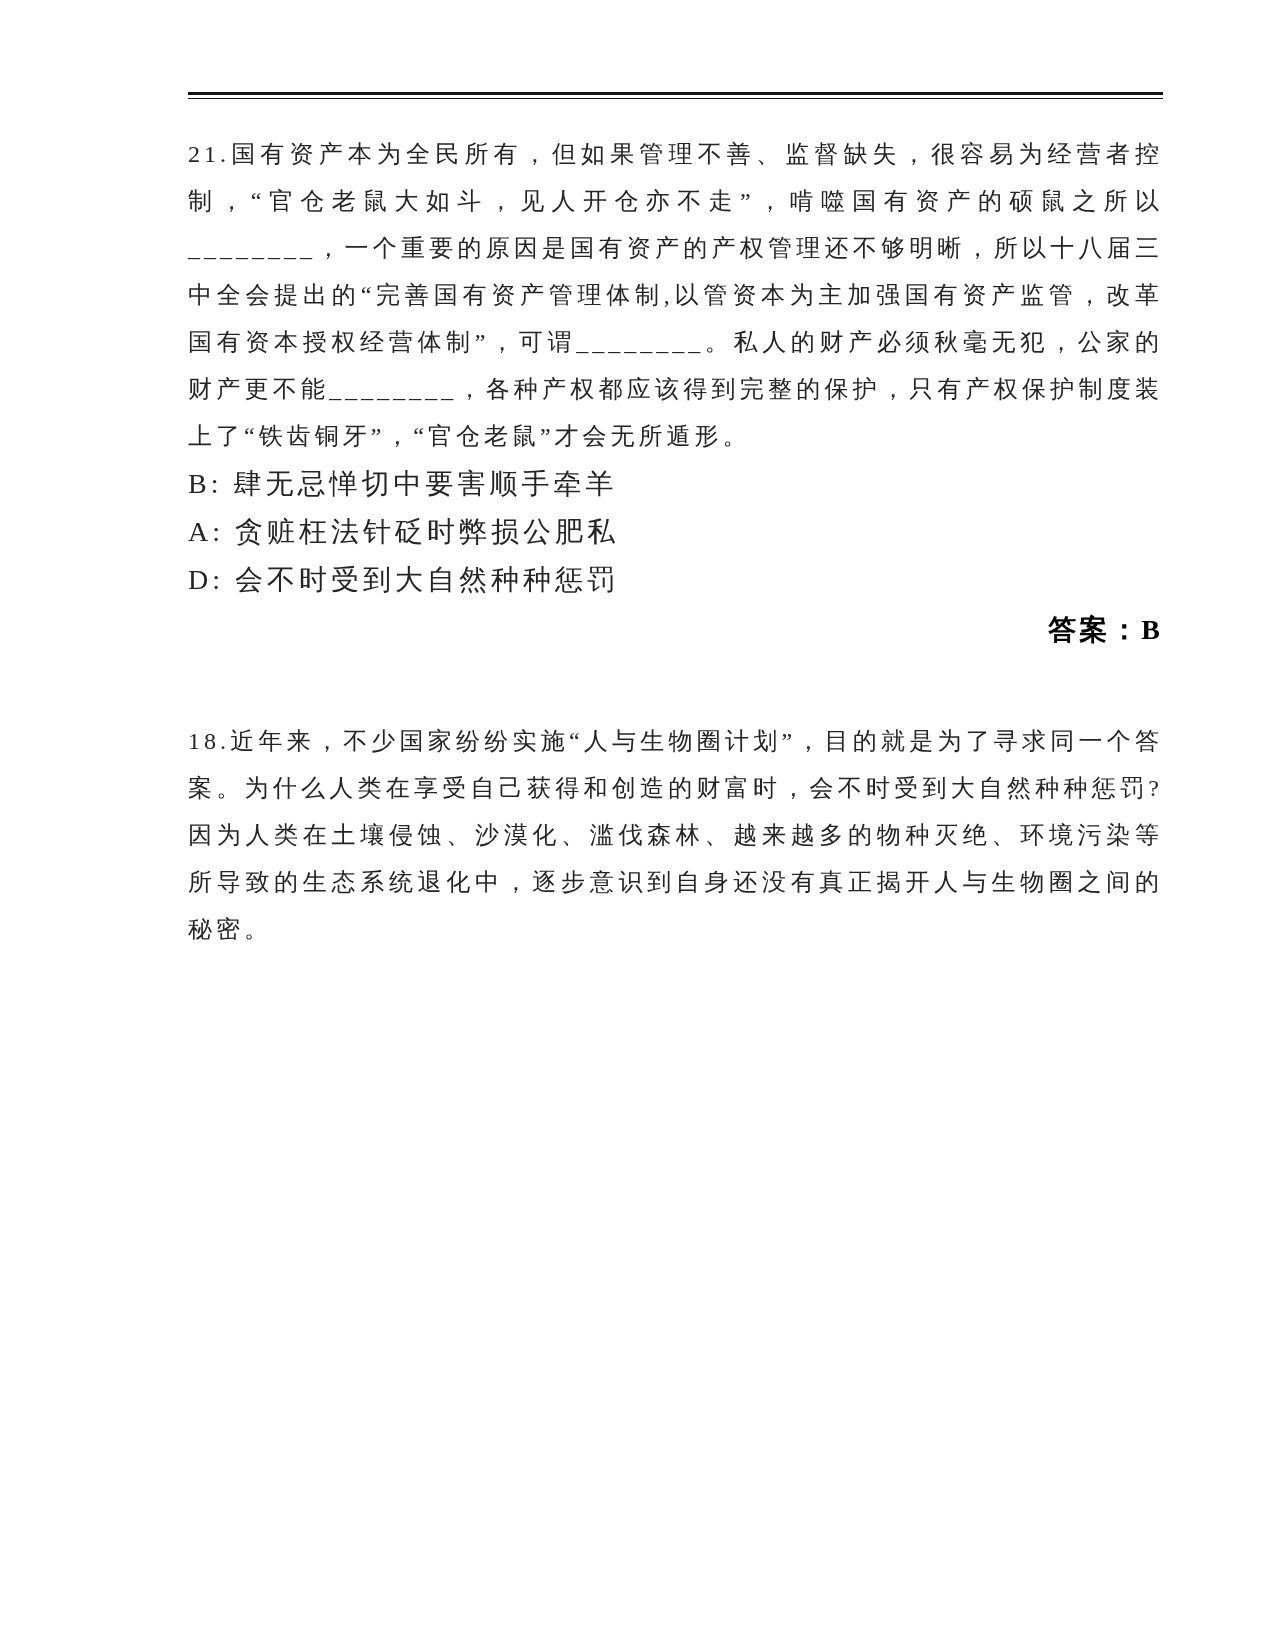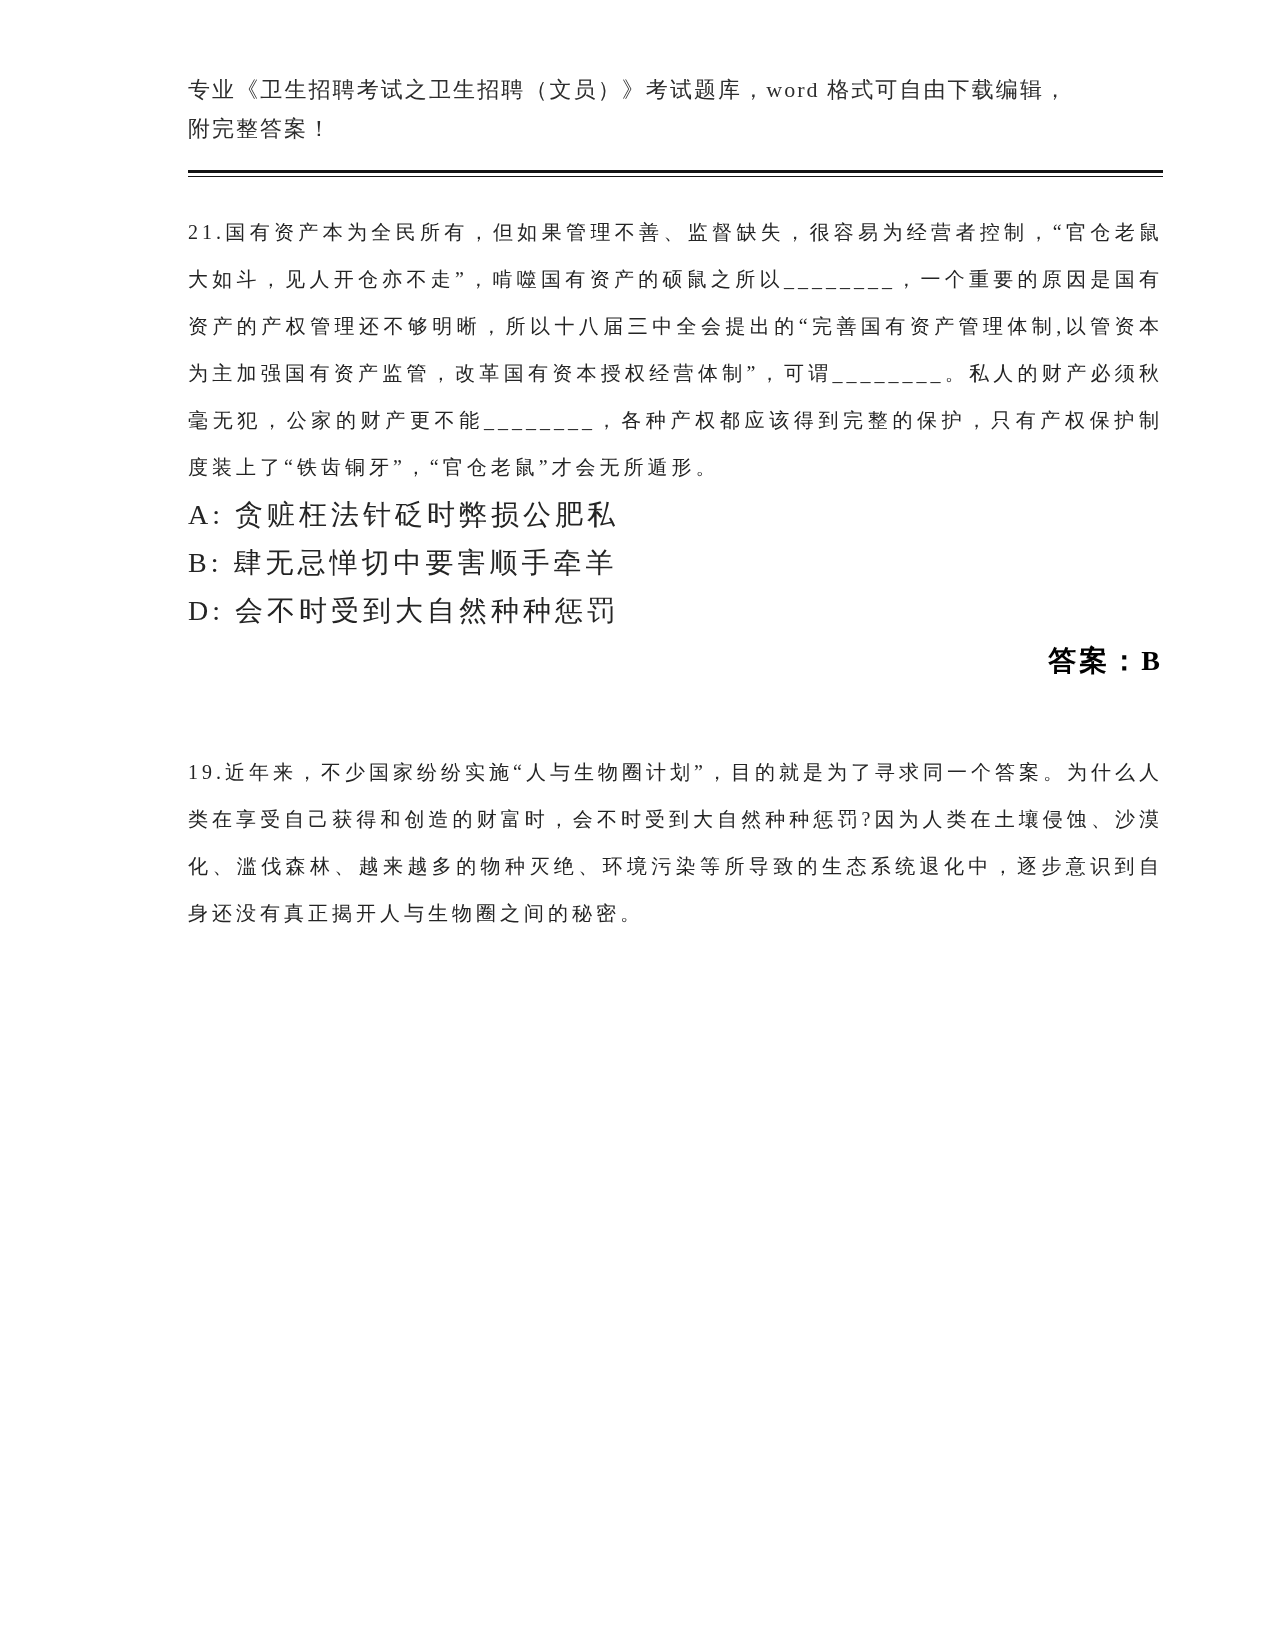--- a/index.html
+++ b/index.html
@@ -76,9 +76,6 @@
 
 <div class="page">
 
-  <div class="header-block">
-    <p class="header-text">专业《卫生招聘考试之卫生招聘（文员）》考试题库，word 格式可自由下载编辑，附完整答案！</p>
-  </div>
 
   <div class="header-rule"></div>
 

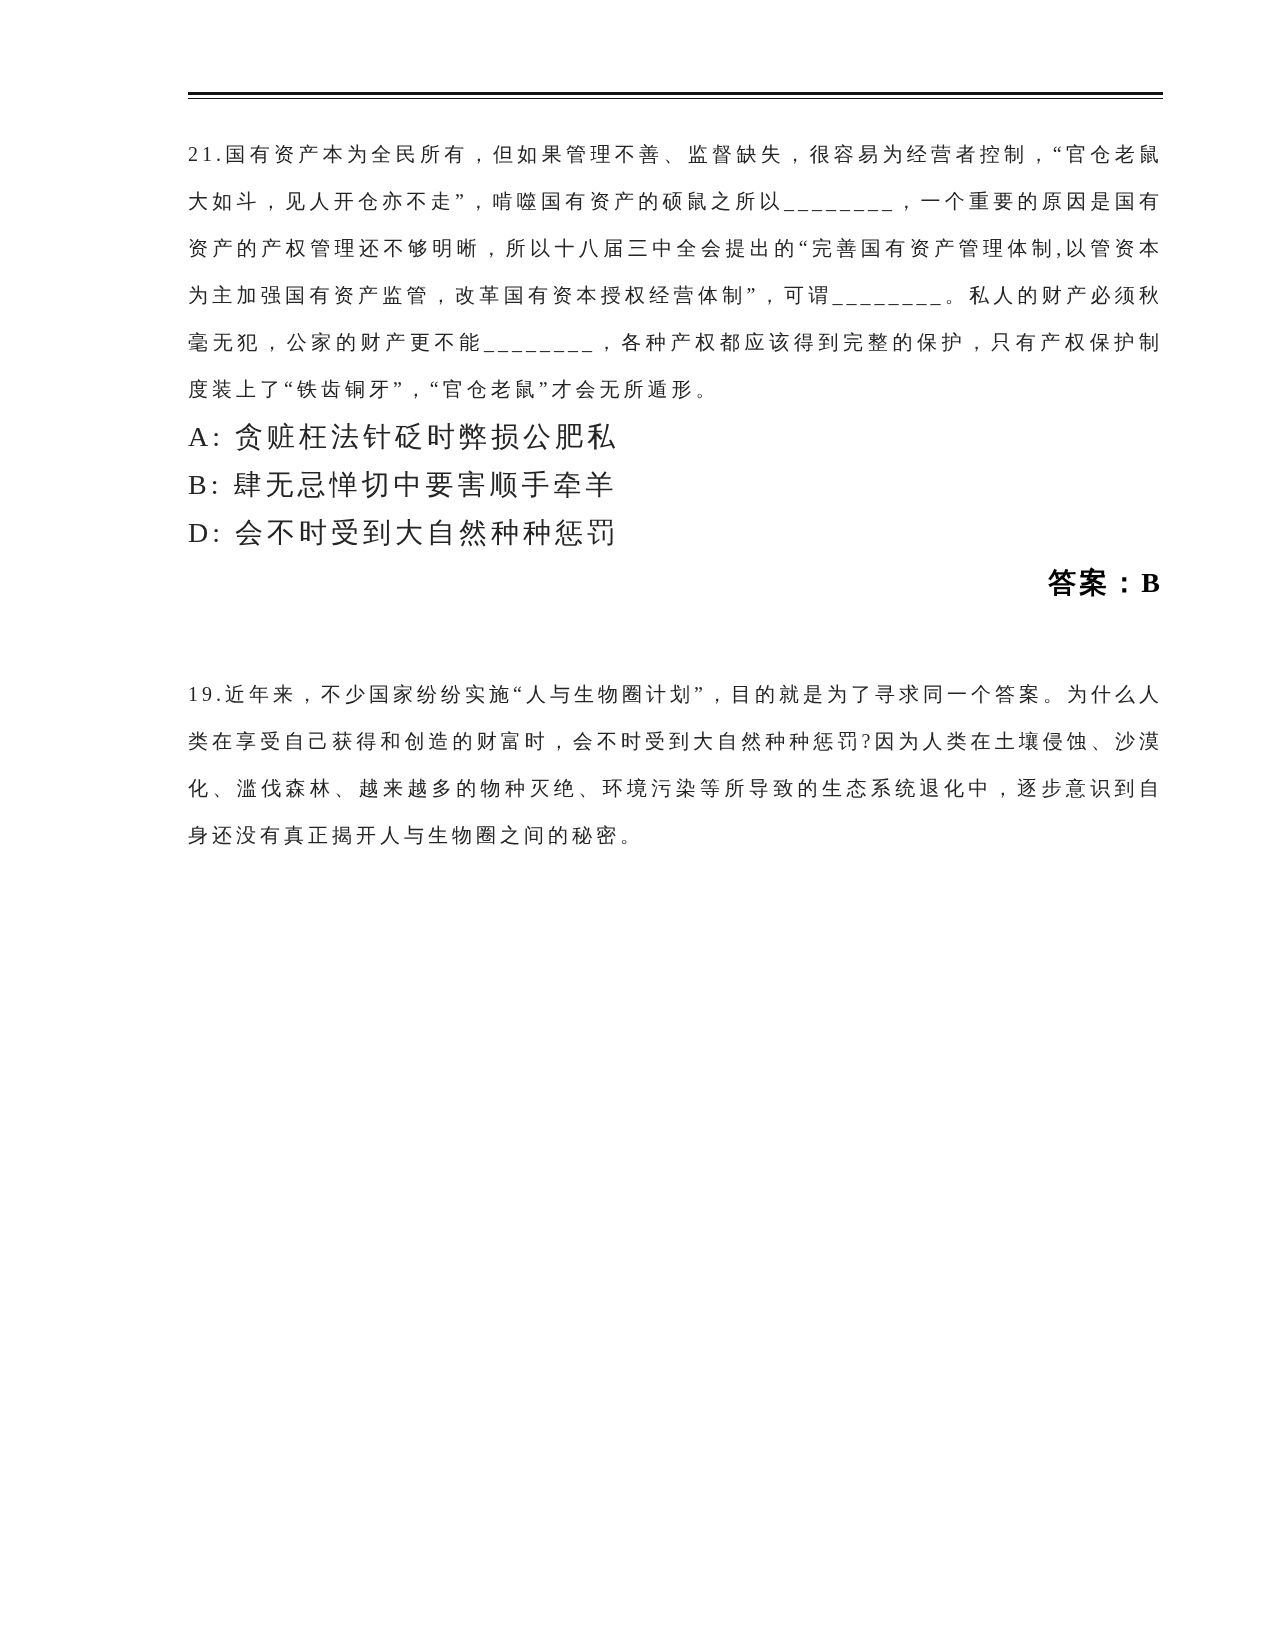--- a/index.html
+++ b/index.html
@@ -47,7 +47,7 @@
   .question + .question { margin-top: 64px; }
   .qtext {
     margin: 0;
-    font-size: 20px;
+    font-size: 24px;
     line-height: 47px;
     letter-spacing: 4px;
     text-align: justify;

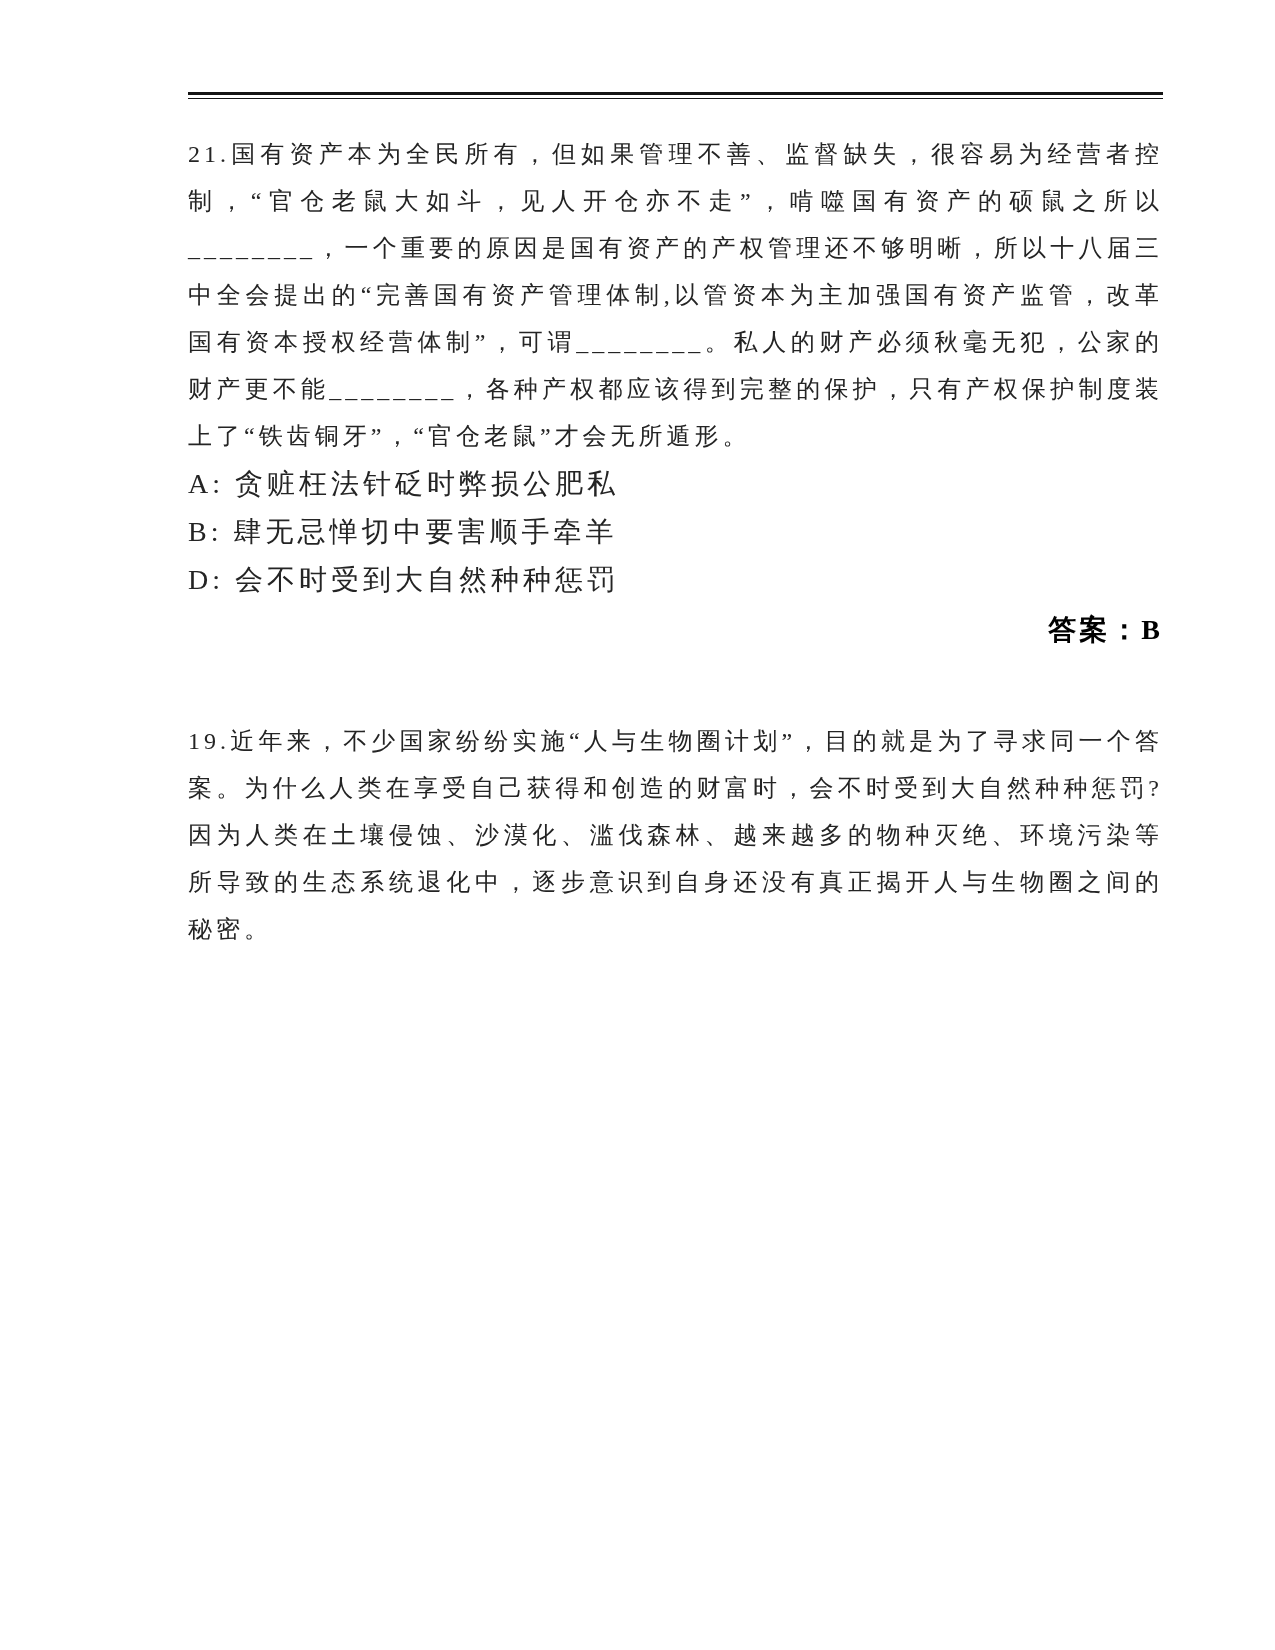--- a/index.html
+++ b/index.html
@@ -84,8 +84,8 @@
     <section class="question">
       <p class="qtext">21.国有资产本为全民所有，但如果管理不善、监督缺失，很容易为经营者控制，“官仓老鼠大如斗，见人开仓亦不走”，啃噬国有资产的硕鼠之所以________，一个重要的原因是国有资产的产权管理还不够明晰，所以十八届三中全会提出的“完善国有资产管理体制,以管资本为主加强国有资产监管，改革国有资本授权经营体制”，可谓________。私人的财产必须秋毫无犯，公家的财产更不能________，各种产权都应该得到完整的保护，只有产权保护制度装上了“铁齿铜牙”，“官仓老鼠”才会无所遁形。</p>
       <ul class="options">
+        <li class="option">B: 肆无忌惮切中要害顺手牵羊</li>
         <li class="option">A: 贪赃枉法针砭时弊损公肥私</li>
-        <li class="option">B: 肆无忌惮切中要害顺手牵羊</li>
         <li class="option">D: 会不时受到大自然种种惩罚</li>
       </ul>
       <p class="answer-line"><span>答案：</span><span>B</span></p>

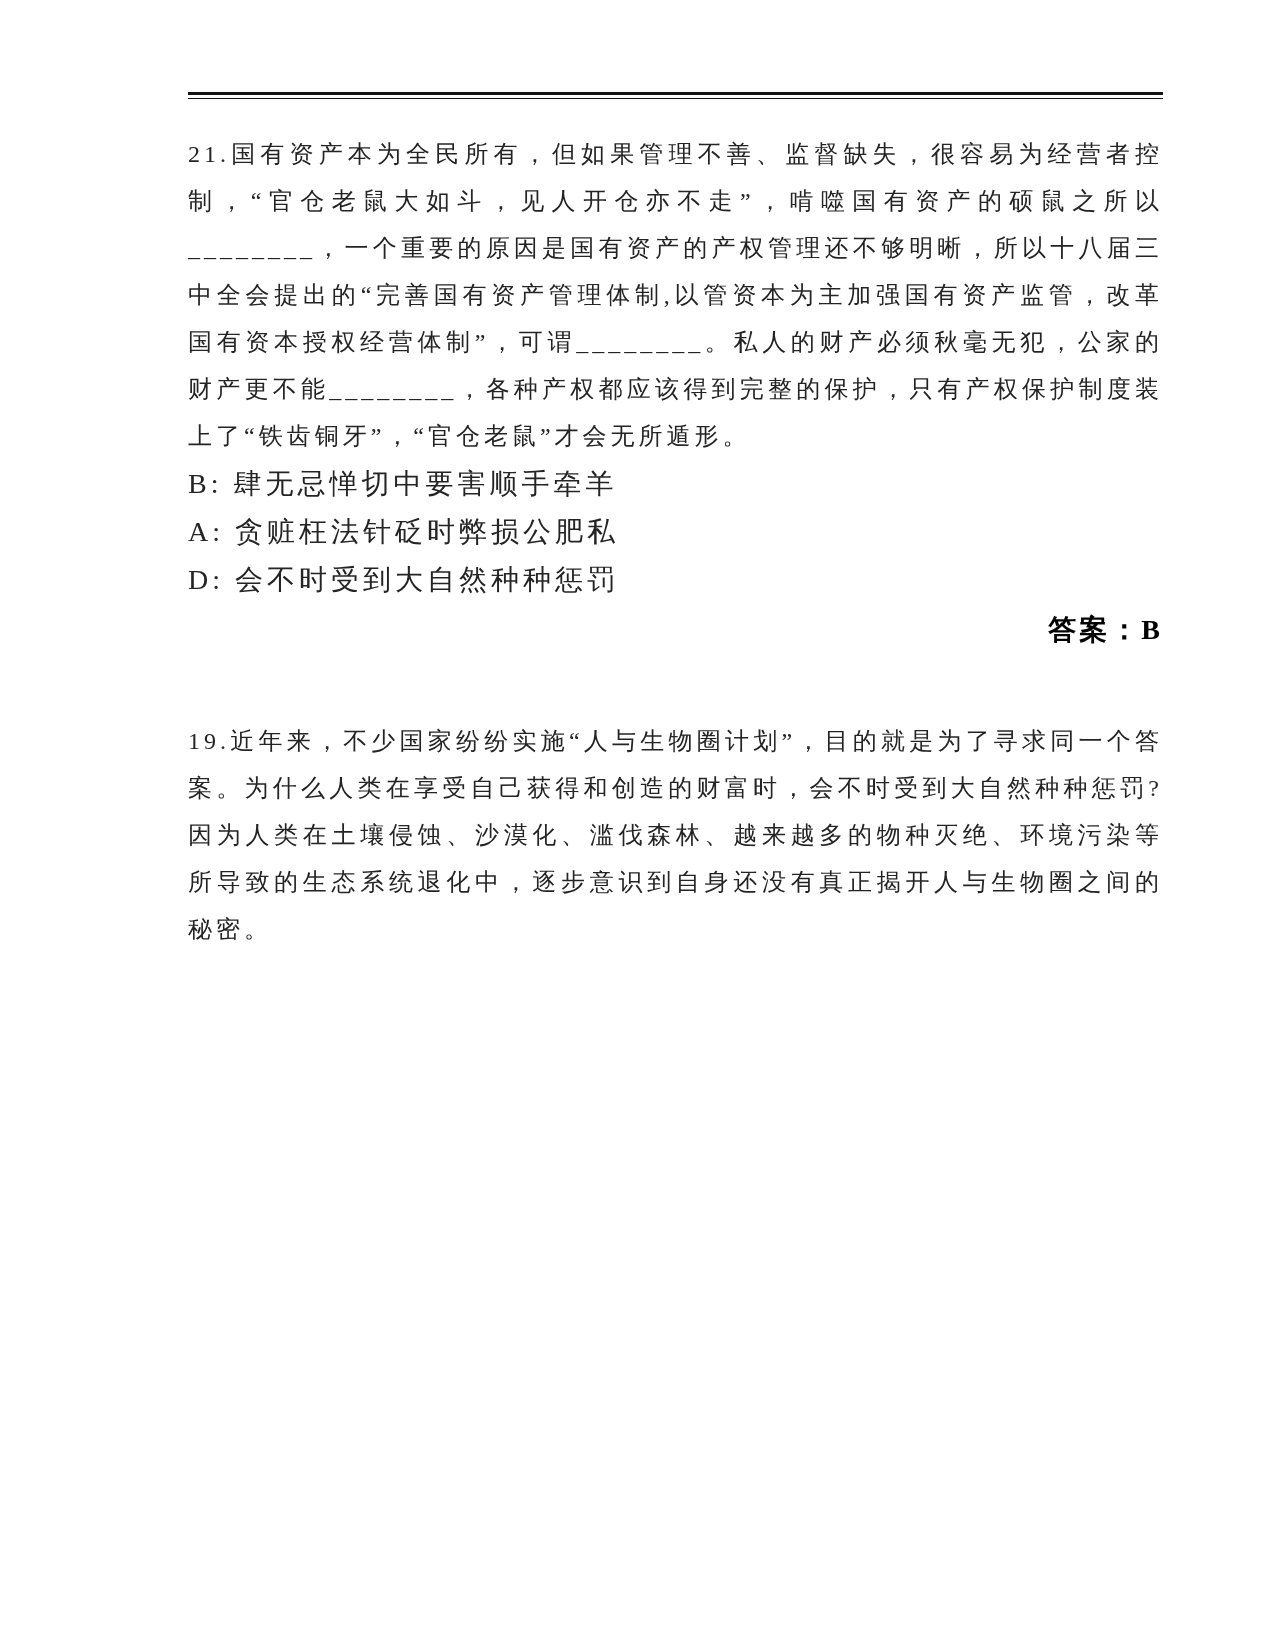--- a/index.html
+++ b/index.html
@@ -93,7 +93,7 @@
 
 
     <section class="question">
-      <p class="qtext">19.近年来，不少国家纷纷实施“人与生物圈计划”，目的就是为了寻求同一个答案。为什么人类在享受自己获得和创造的财富时，会不时受到大自然种种惩罚?因为人类在土壤侵蚀、沙漠化、滥伐森林、越来越多的物种灭绝、环境污染等所导致的生态系统退化中，逐步意识到自身还没有真正揭开人与生物圈之间的秘密。</p>
+      <p class="qtext">18.近年来，不少国家纷纷实施“人与生物圈计划”，目的就是为了寻求同一个答案。为什么人类在享受自己获得和创造的财富时，会不时受到大自然种种惩罚?因为人类在土壤侵蚀、沙漠化、滥伐森林、越来越多的物种灭绝、环境污染等所导致的生态系统退化中，逐步意识到自身还没有真正揭开人与生物圈之间的秘密。</p>
     </section>
 
   </div>

